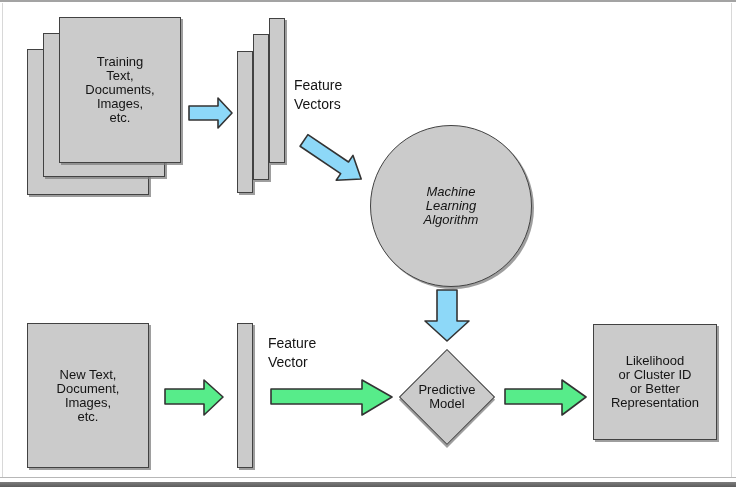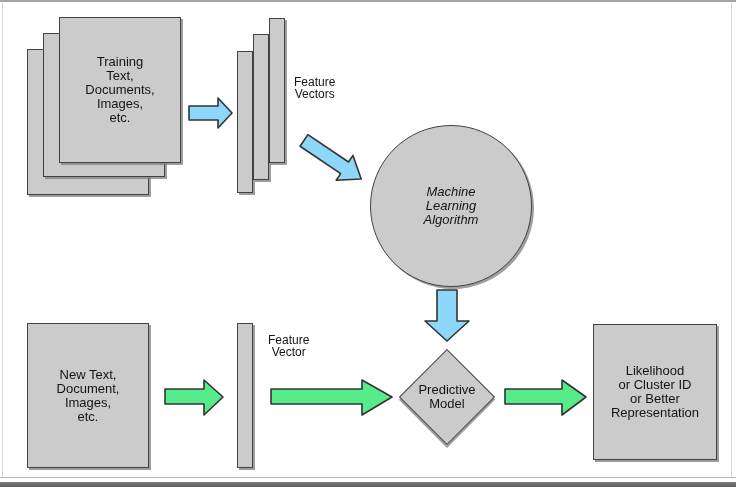--- a/index.html
+++ b/index.html
@@ -28,8 +28,8 @@
     white-space:pre-line; color:#141414;
   }
   .side-label {
-    position:absolute; font-size:12px; line-height:12px;
-    white-space:pre-line; text-align:center; color:#141414;
+    position:absolute; font-size:14px; line-height:19px;
+    white-space:pre-line; text-align:left; color:#141414;
   }
   .circle { border-radius:50%; }
   .diamond { transform:rotate(45deg); }

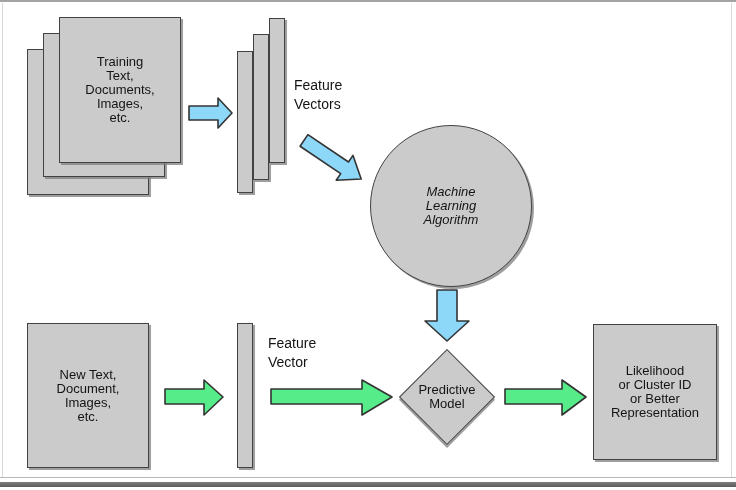--- a/index.html
+++ b/index.html
@@ -113,7 +113,7 @@
     <polygon points="1,11 58,11 58,2 82,19 58,37 58,26 1,26" fill="#57ec8a"></polygon>
   </svg>
 
-  <div class="box flexc" style="left:593px; top:324px; width:124px; height:136px;">
+  <div class="box flexc" style="left:593px; top:324px; width:124px; height:116px;">
     <div class="node-label">Likelihood
 or Cluster ID
 or Better

